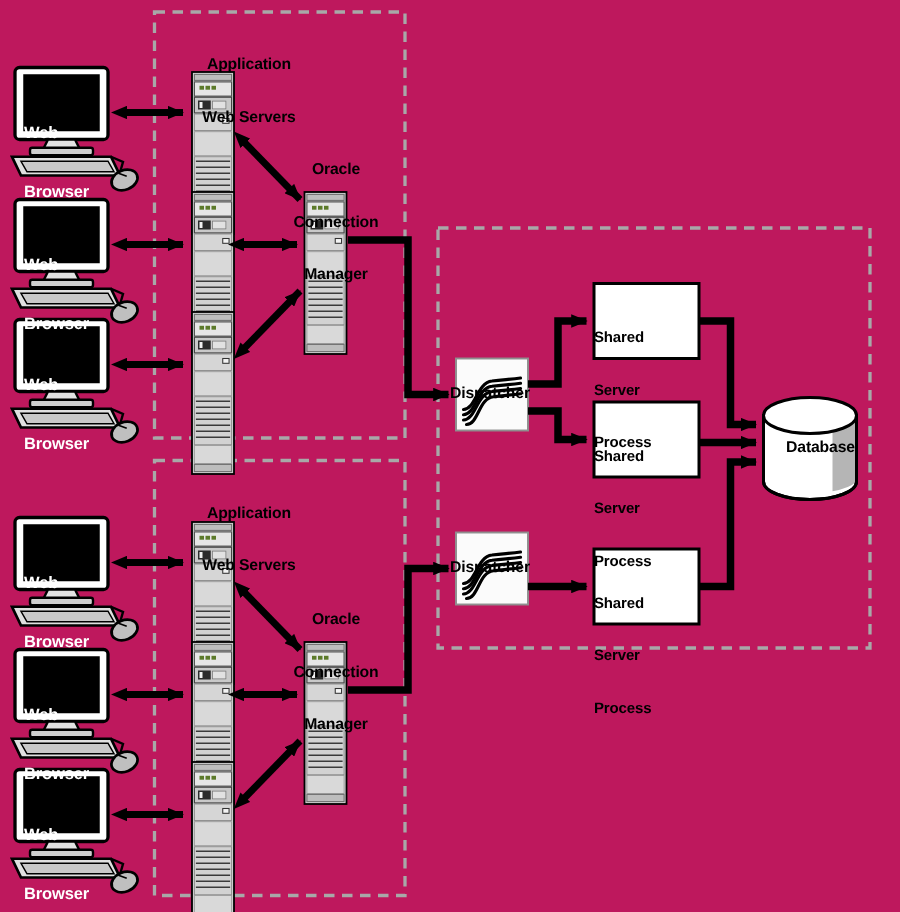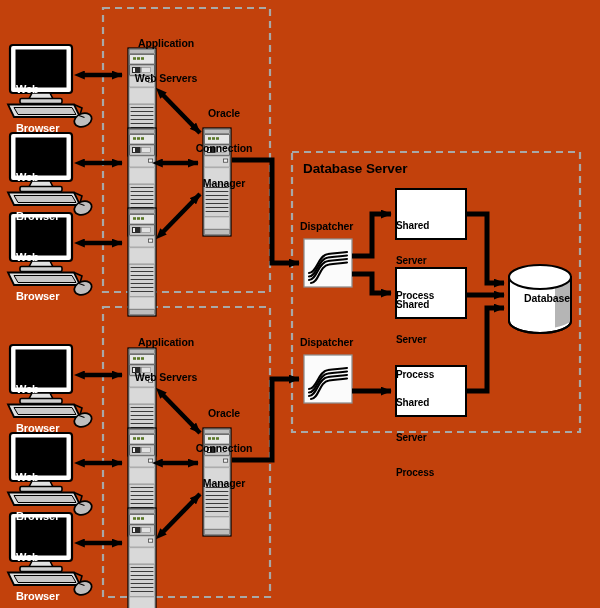--- a/index.html
+++ b/index.html
@@ -15,7 +15,7 @@
     position: relative;
     width: 600px;
     height: 608px;
-    background: #c2410c;
+    background: #be185d;
     overflow: hidden;
   }
   #diagram-root svg {

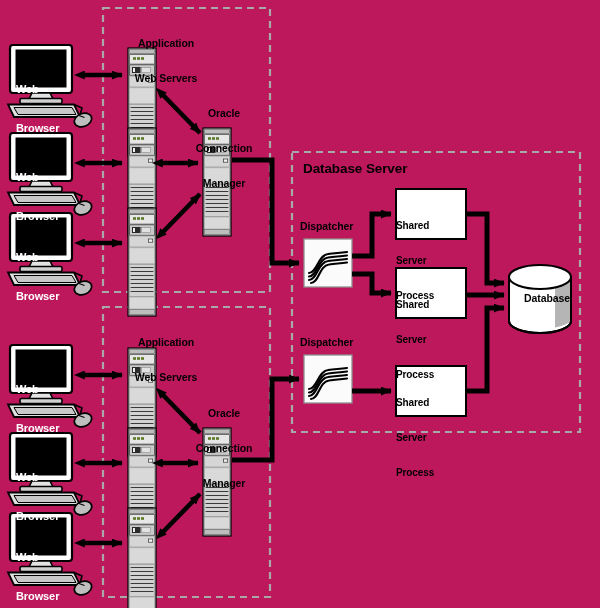--- a/index.html
+++ b/index.html
@@ -286,7 +286,6 @@
     <div>Manager</div>
   </div>
 
-  <div class="lbl lbl-dbserver" style="left:303px; top:161px;">Database Server</div>
 
   <div class="lbl lbl-dispatcher" style="left:300px; top:221px;">Dispatcher</div>
   <div class="lbl lbl-dispatcher" style="left:300px; top:337px;">Dispatcher</div>

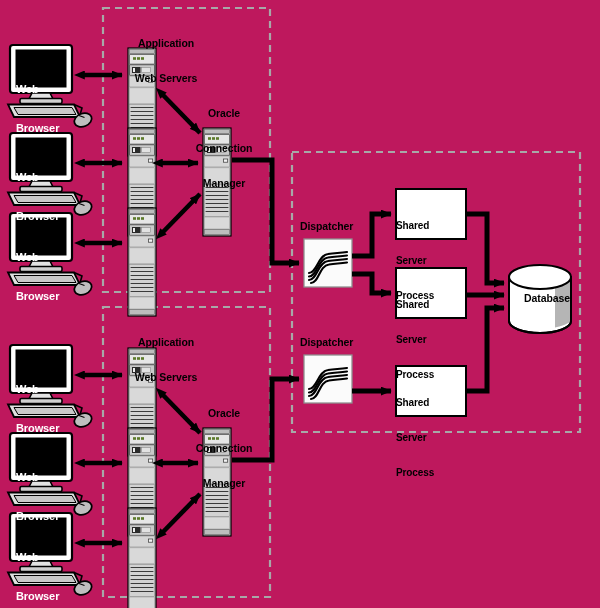--- a/index.html
+++ b/index.html
@@ -43,6 +43,7 @@
   .lbl-dispatcher {
     font-size: 10.5px;
     text-align: right;
+    margin-top: 36px;
   }
   .lbl-ssp {
     font-size: 10px;

